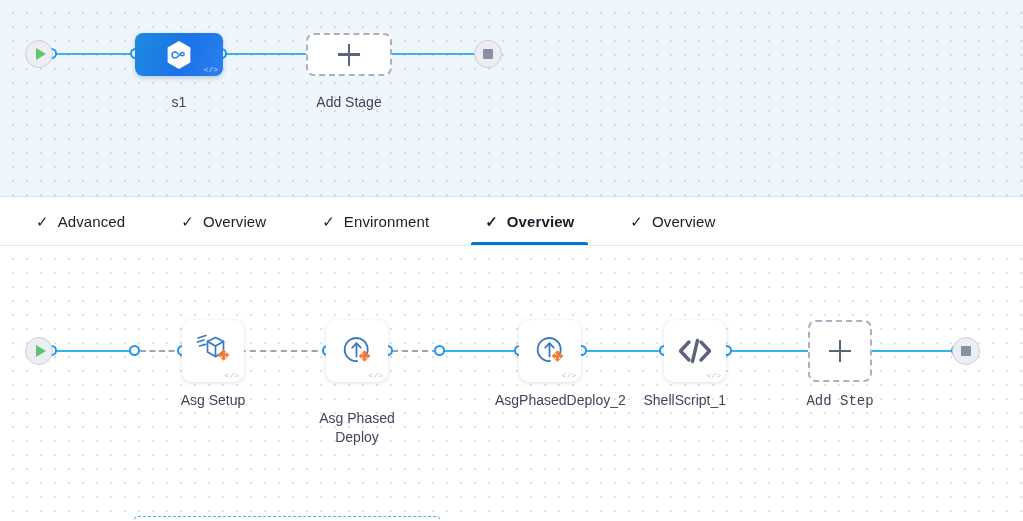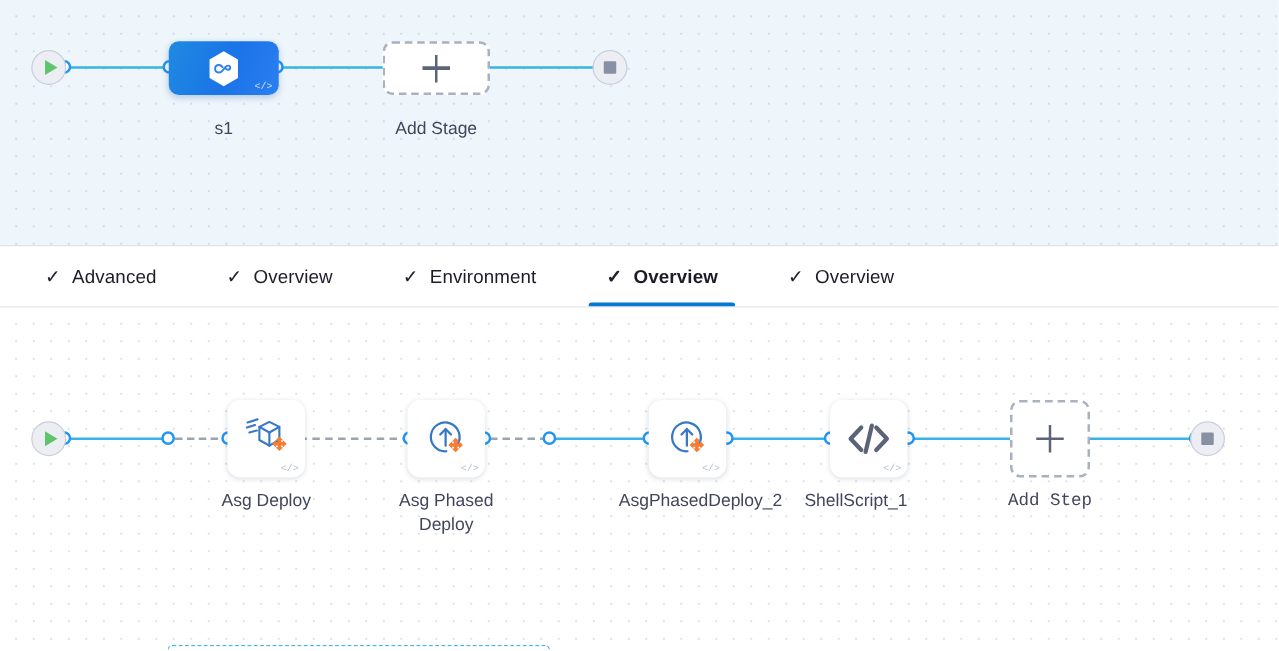--- a/index.html
+++ b/index.html
@@ -317,7 +317,7 @@
       <span class="code-badge dark">&lt;/&gt;</span>
     </div>
     <div class="port" style="left:322px; top:99px;"></div>
-    <div class="node-label" style="left:163px; top:145px; width:100px;">Asg Deploy</div>
+    <div class="node-label" style="left:163px; top:145px; width:100px;">Asg Setup</div>
 
     <div class="step-node" style="left:326px; top:74px;">
       <svg class="svgwrap" viewBox="0 0 40 40">

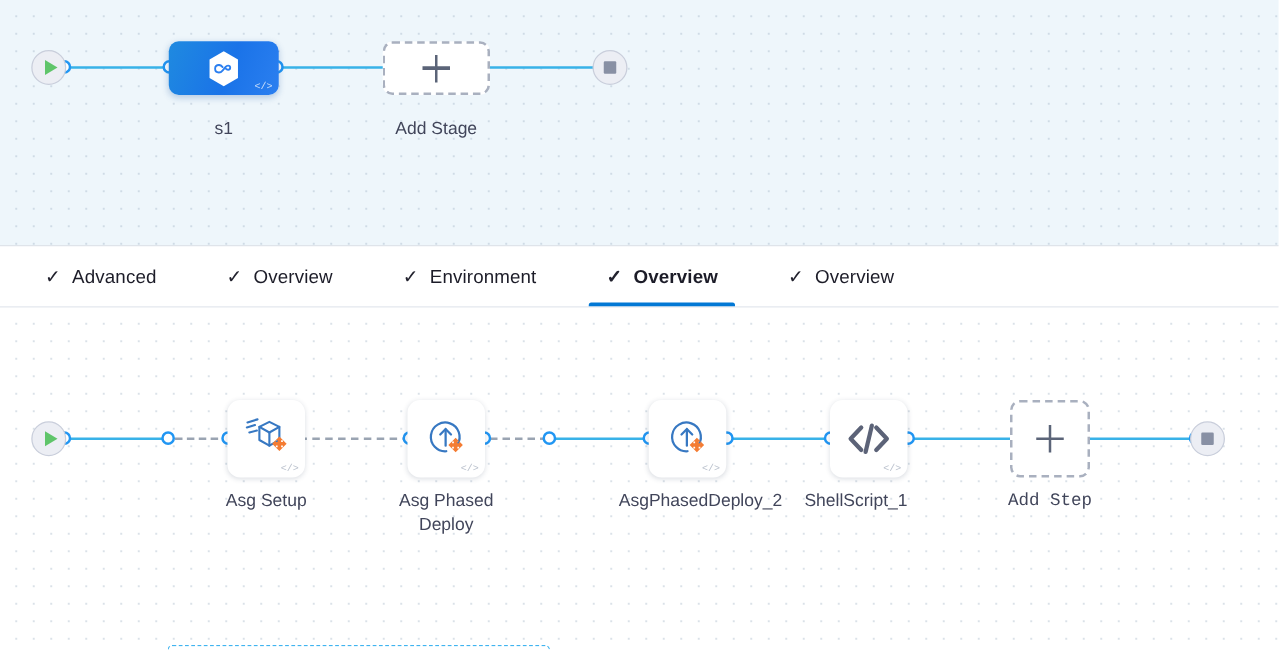--- a/index.html
+++ b/index.html
@@ -333,7 +333,7 @@
       <span class="code-badge dark">&lt;/&gt;</span>
     </div>
     <div class="port" style="left:382px; top:99px;"></div>
-    <div class="node-label" style="left:307px; top:145px; width:100px;">Asg Phased Deploy</div>
+    <div class="node-label" style="left:307px; top:163px; width:100px;">Asg Phased Deploy</div>
 
     <div class="port" style="left:514px; top:99px;"></div>
     <div class="step-node" style="left:519px; top:74px;">

